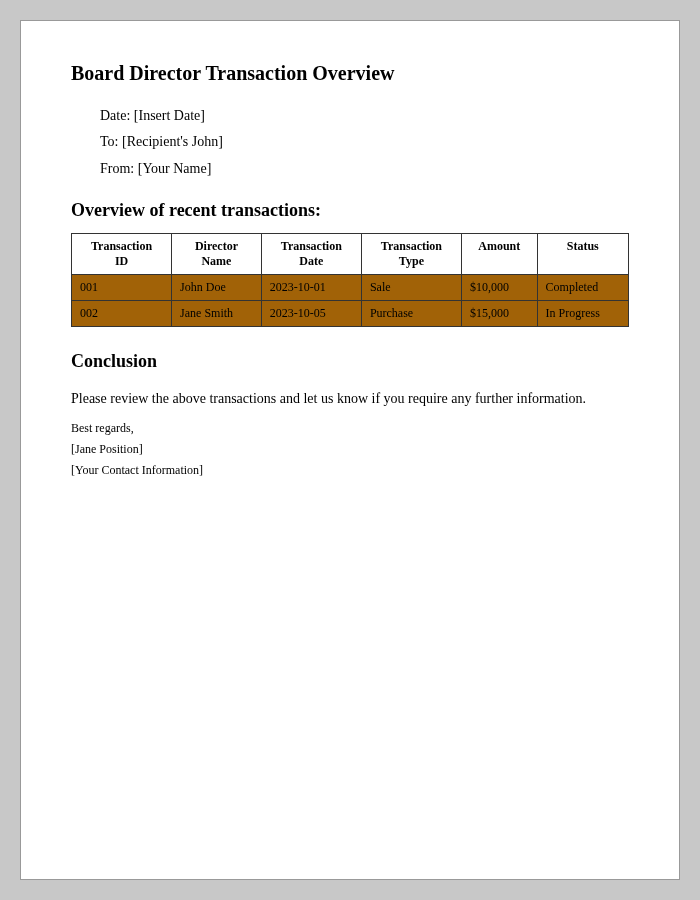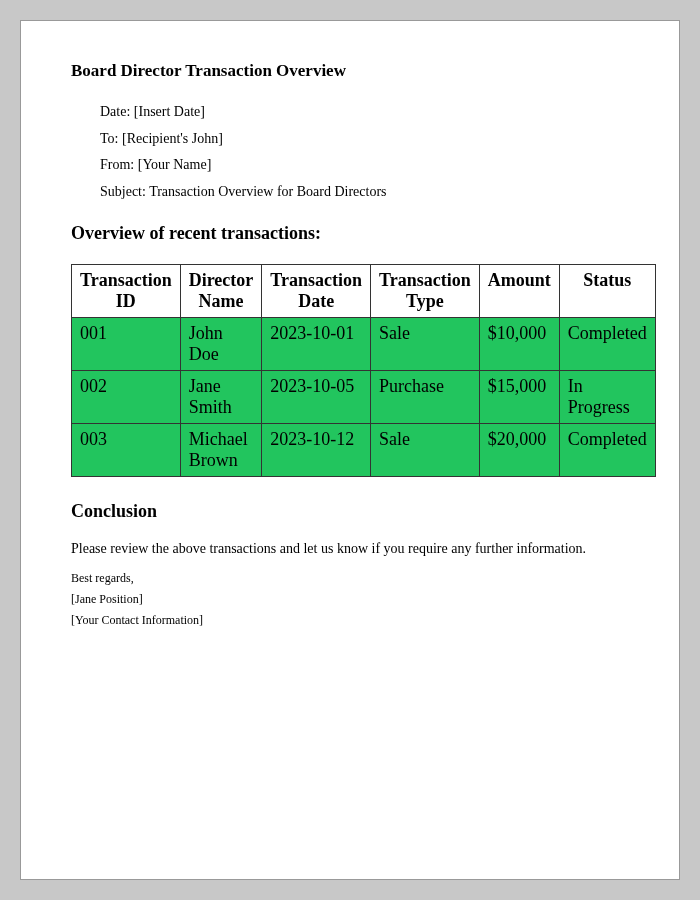--- a/index.html
+++ b/index.html
@@ -27,7 +27,7 @@
     }
 
     .page-title {
-      font-size: 17px;
+      font-size: 20px;
       font-weight: bold;
       margin-bottom: 20px;
       line-height: 1.2;

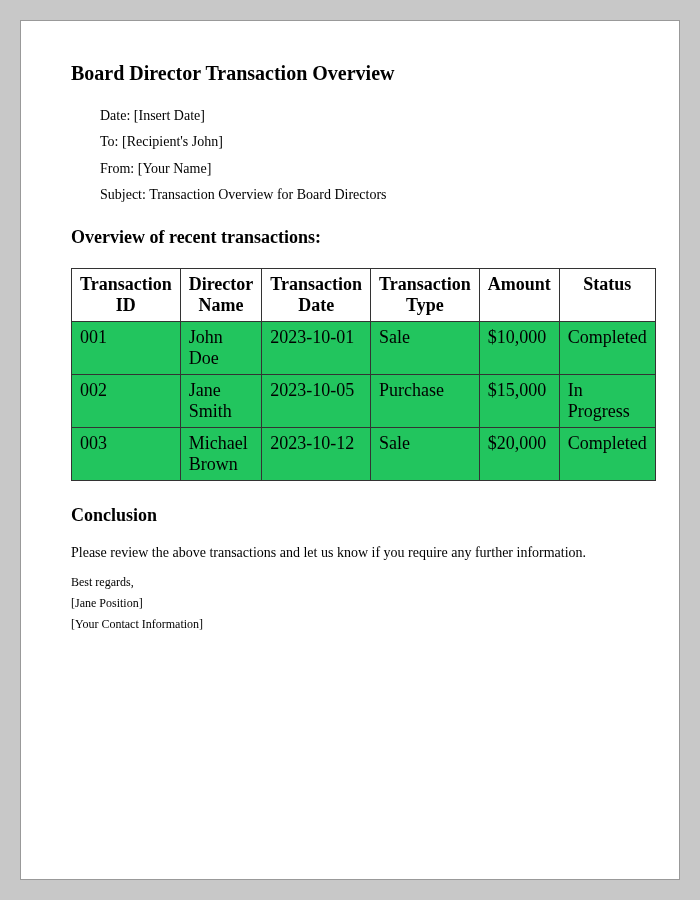--- a/index.html
+++ b/index.html
@@ -97,7 +97,6 @@
   <p class="meta-section">Date: [Insert Date]</p>
   <p class="meta-section">To: [Recipient's John]</p>
   <p class="meta-section">From: [Your Name]</p>
-  <p class="meta-section">Subject: Transaction Overview for Board Directors</p>
 
   <h2 class="section-heading">Overview of recent transactions:</h2>
 

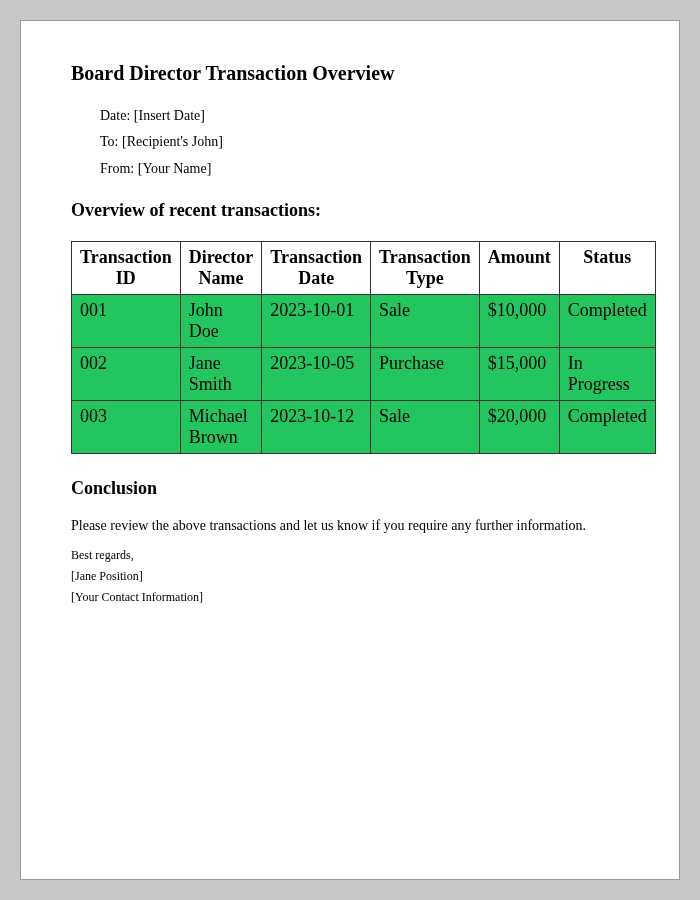--- a/index.html
+++ b/index.html
@@ -44,7 +44,7 @@
       font-size: 18px;
       font-weight: bold;
       margin-top: 20px;
-      margin-bottom: 20px;
+      margin-bottom: 12px;
     }
 
     table {

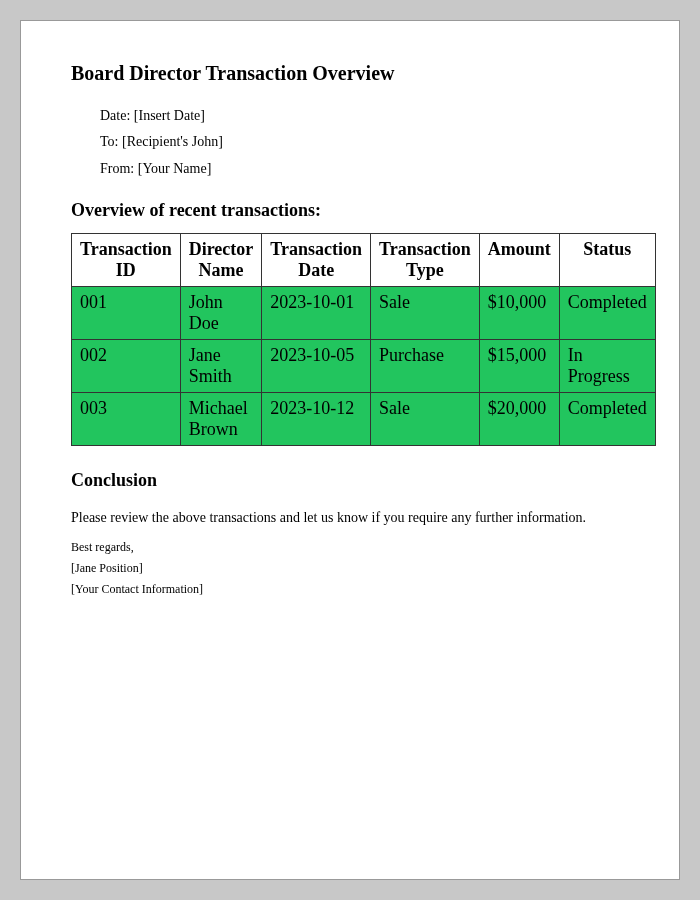--- a/index.html
+++ b/index.html
@@ -50,7 +50,7 @@
     table {
       border-collapse: collapse;
       width: 100%;
-      font-size: 18px;
+      font-size: 12px;
       margin-bottom: 24px;
     }
 

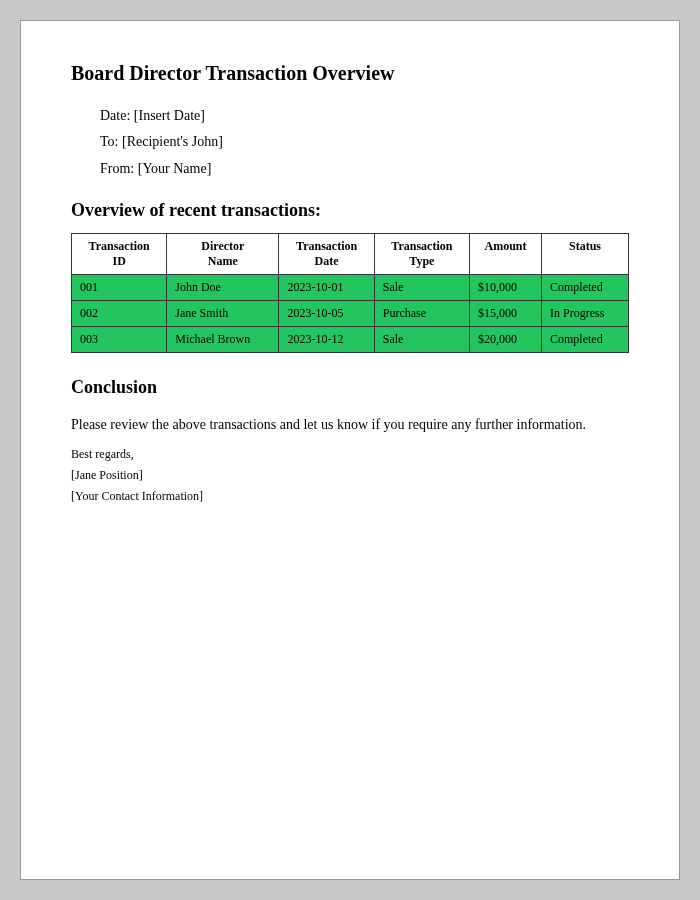--- a/index.html
+++ b/index.html
@@ -67,7 +67,7 @@
     }
 
     table td {
-      background: #22c55e;
+      background: #a16207;
     }
 
     .conclusion-heading {

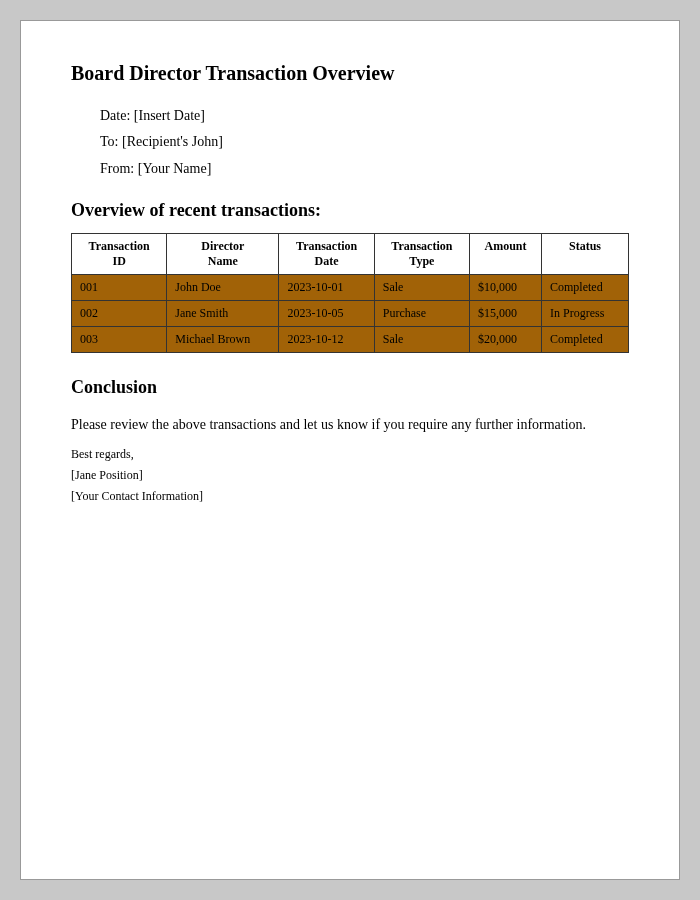--- a/index.html
+++ b/index.html
@@ -128,14 +128,6 @@
       <td>$15,000</td>
       <td>In Progress</td>
     </tr>
-        <tr>
-      <td>003</td>
-      <td>Michael Brown</td>
-      <td>2023-10-12</td>
-      <td>Sale</td>
-      <td>$20,000</td>
-      <td>Completed</td>
-    </tr>
       </tbody>
   </table>
 

